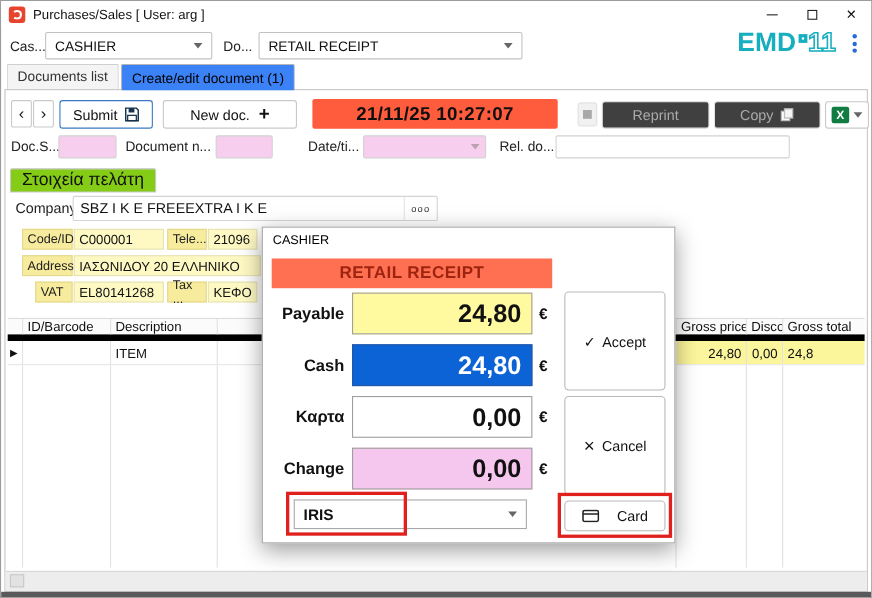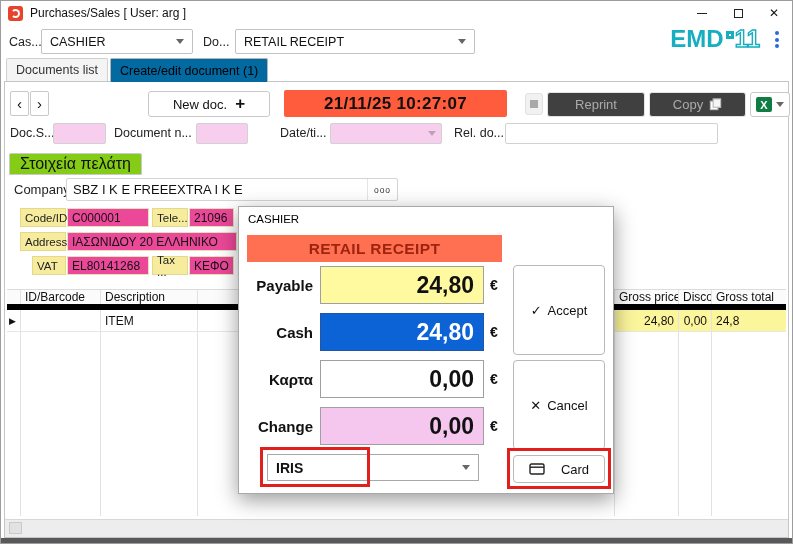--- a/index.html
+++ b/index.html
@@ -29,7 +29,7 @@
   
   .tabs { position:absolute; top:57px; left:5px; display:flex; z-index:3; }
   .tab { height:23px; padding:0 9px; display:flex; align-items:center; font-size:12.5px; border:1px solid #cfcfcf; border-bottom:none; background:#f4f4f4; margin-right:2px; border-radius:2px 2px 0 0; color:#333; }
-  .tab.active { background:#0369a1; height:24px; border-color:#b5b5b5; color:#000; }
+  .tab.active { background:#3b82f6; height:24px; border-color:#b5b5b5; color:#000; }
   .panel { position:absolute; top:80px; left:3px; right:3px; height:457px; border:1px solid #c6c6c6; background:#fff; }
 
   

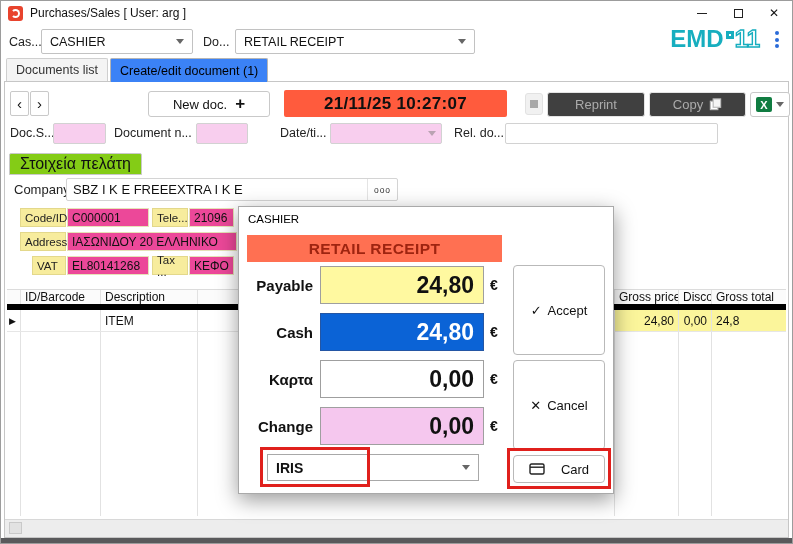--- a/index.html
+++ b/index.html
@@ -156,6 +156,14 @@
   <div class="btn navbtn" style="left:29px;">
       <span>›</span>
     </div>
+  <div class="btn submit">
+    <span>Submit</span>
+    <svg width="14" height="14" viewBox="0 0 16 16">
+        <path d="M1.5 1.5 h11 l2 2 v11 h-13 z" fill="none" stroke="#16344f" stroke-width="1.5"></path>
+        <rect x="4.5" y="1.5" width="6" height="4.5" fill="#16344f"></rect>
+        <rect x="3.5" y="9" width="9" height="5.5" fill="none" stroke="#16344f" stroke-width="1.3"></rect>
+      </svg>
+  </div>
   <div class="btn newdoc">
     <span>New doc.</span>
     <span class="plus">+</span>

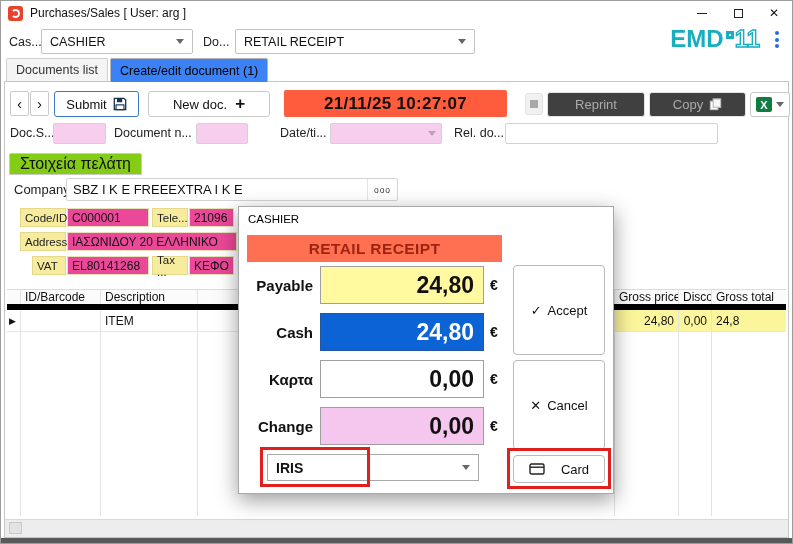--- a/index.html
+++ b/index.html
@@ -56,7 +56,7 @@
   .company-field { position:absolute; top:177px; left:65px; width:332px; height:23px; border:1px solid #d4d4d4; background:#fff; display:flex; align-items:center; font-size:13px; padding-left:6px; border-radius:2px; }
   .lookup { margin-left:auto; width:30px; height:100%; border-left:1px solid #e4e4e4; display:flex; align-items:center; justify-content:center; font-size:8.5px; letter-spacing:1px; color:#333; cursor:pointer; }
   .chip { position:absolute; height:19px; background:#F7EC9D; border:1px solid #E3D88B; font-size:11.5px; display:flex; align-items:center; padding:0 4px; color:#222; }
-  .chipval { position:absolute; height:19px; background:#ec4899; border:1px solid #E6E2B8; font-size:12px; display:flex; align-items:center; padding:0 4px; white-space:nowrap; overflow:hidden; }
+  .chipval { position:absolute; height:19px; background:#fef9c3; border:1px solid #E6E2B8; font-size:12px; display:flex; align-items:center; padding:0 4px; white-space:nowrap; overflow:hidden; }
 
   
   .table { position:absolute; left:6px; right:6px; top:288px; bottom:27px; display:flex; flex-direction:column; font-size:12px; border-top:1px solid #dcdcdc; }

